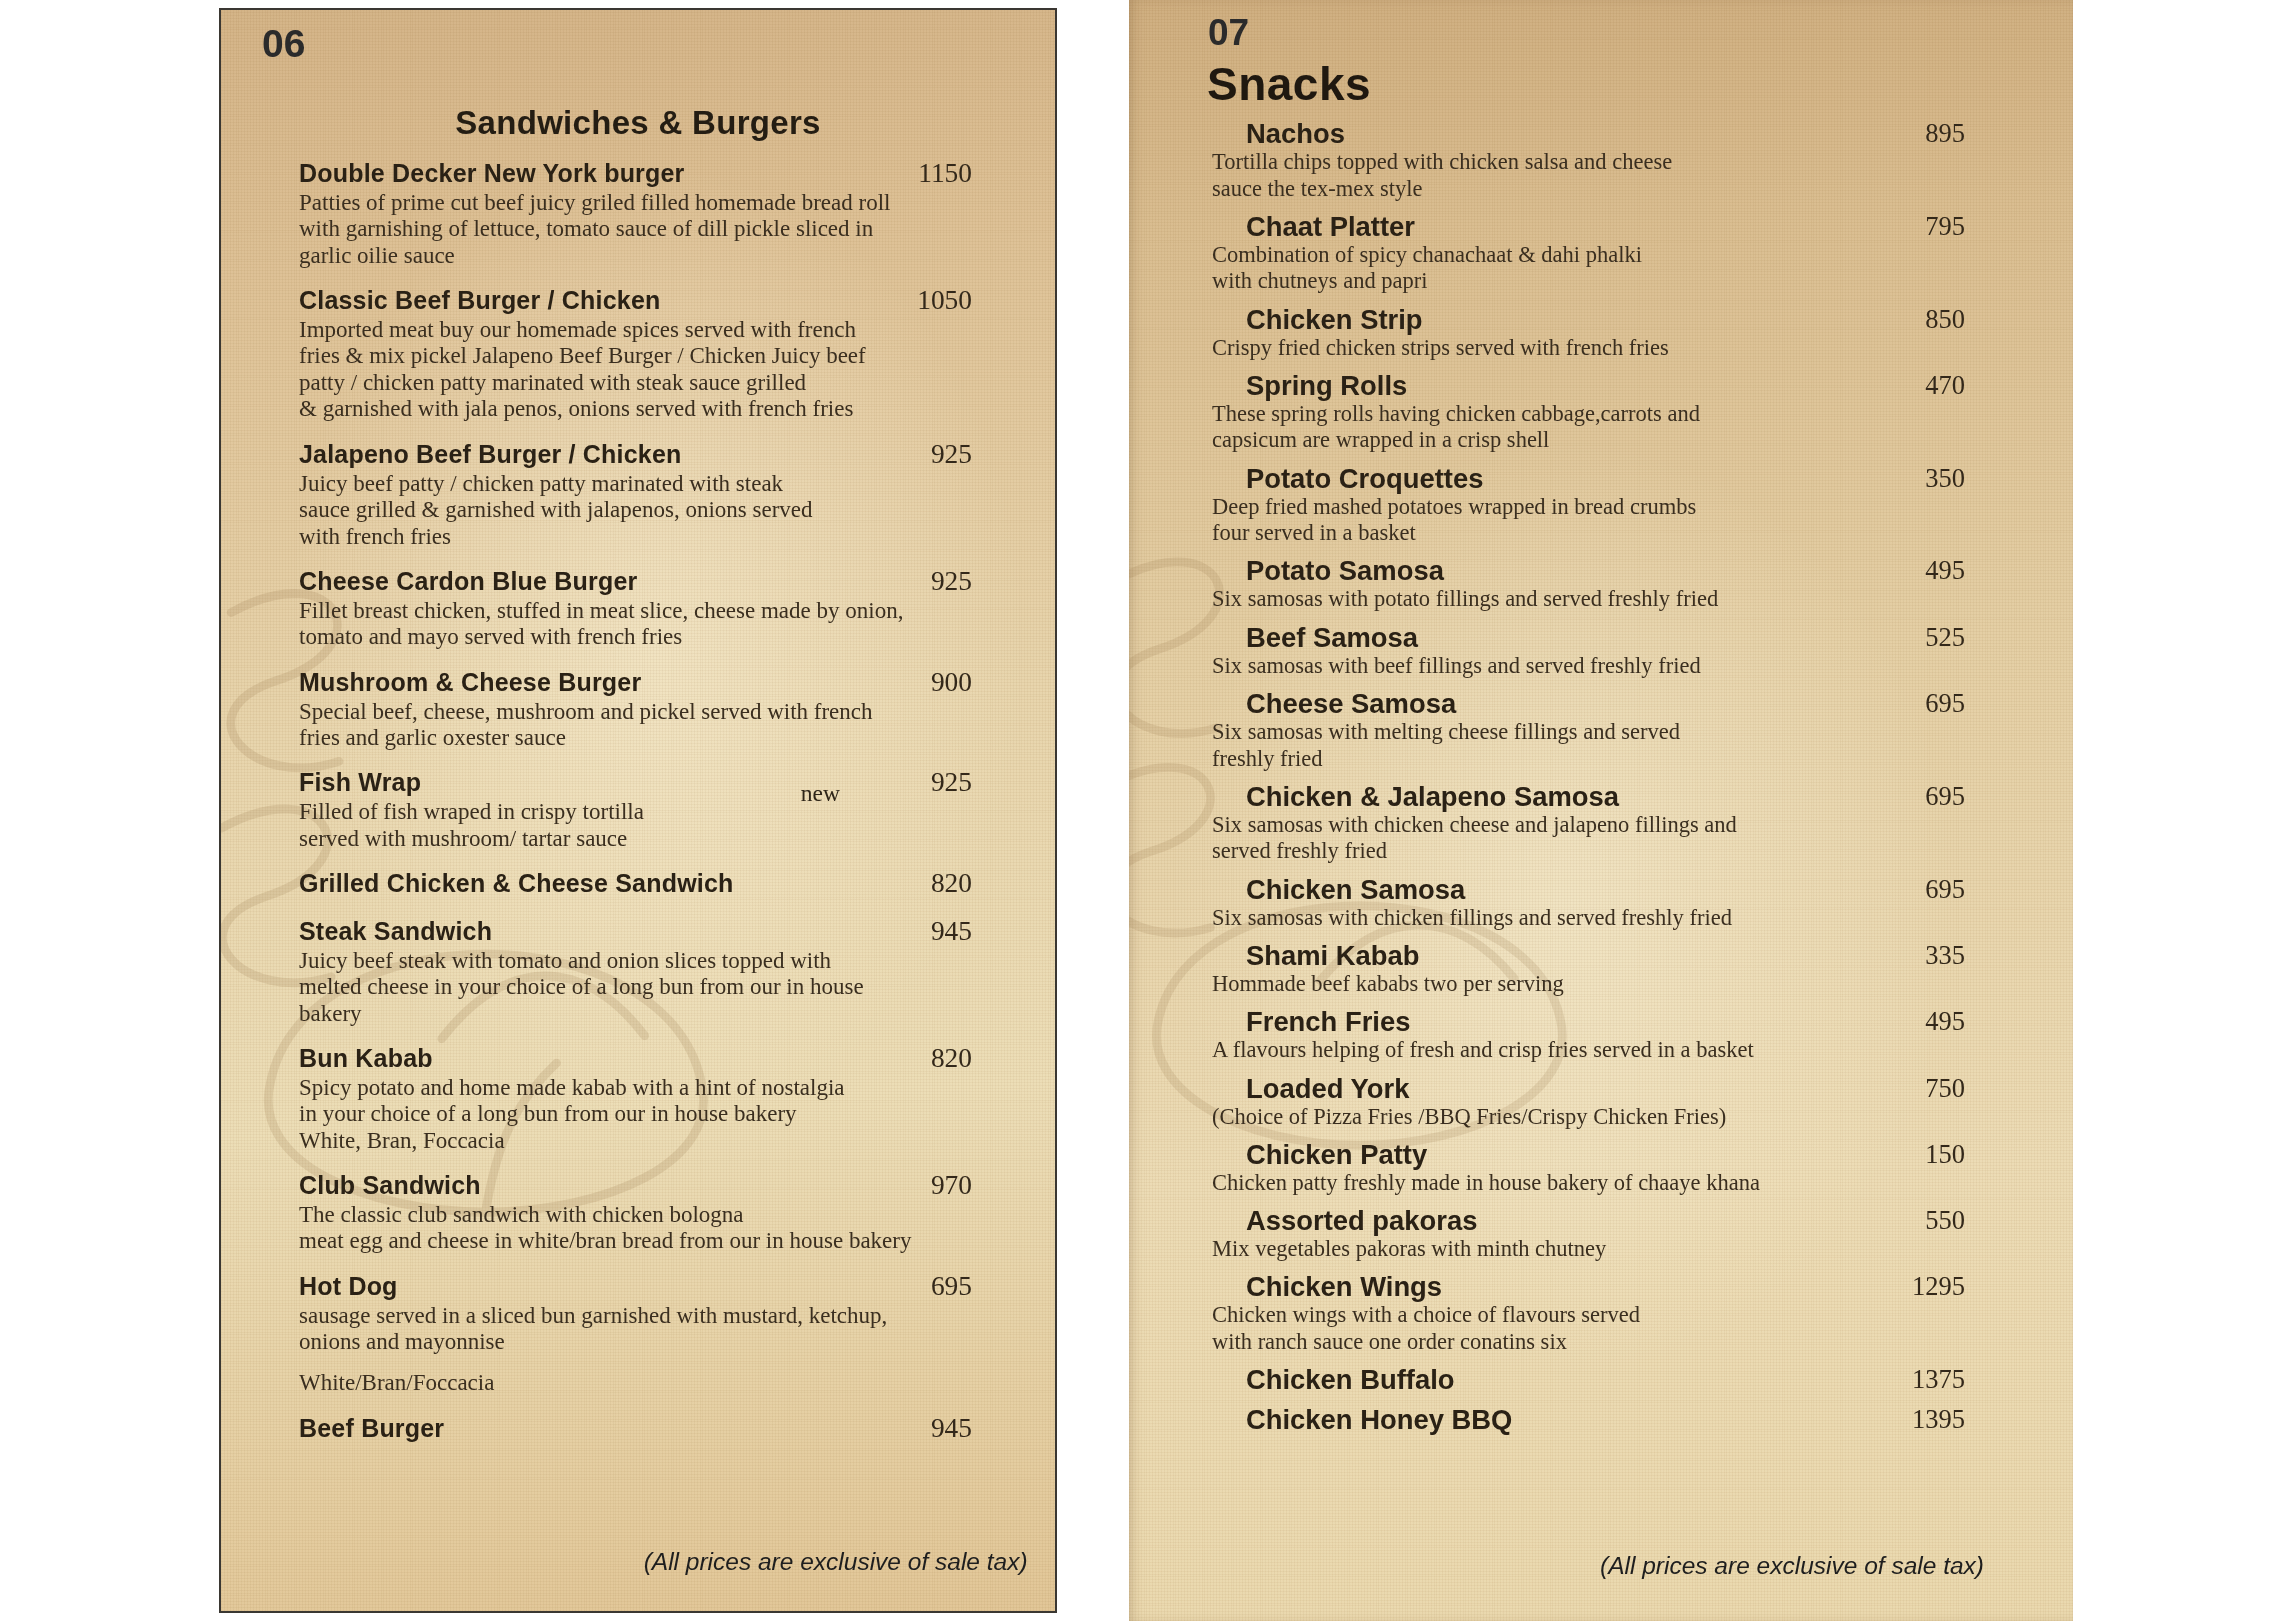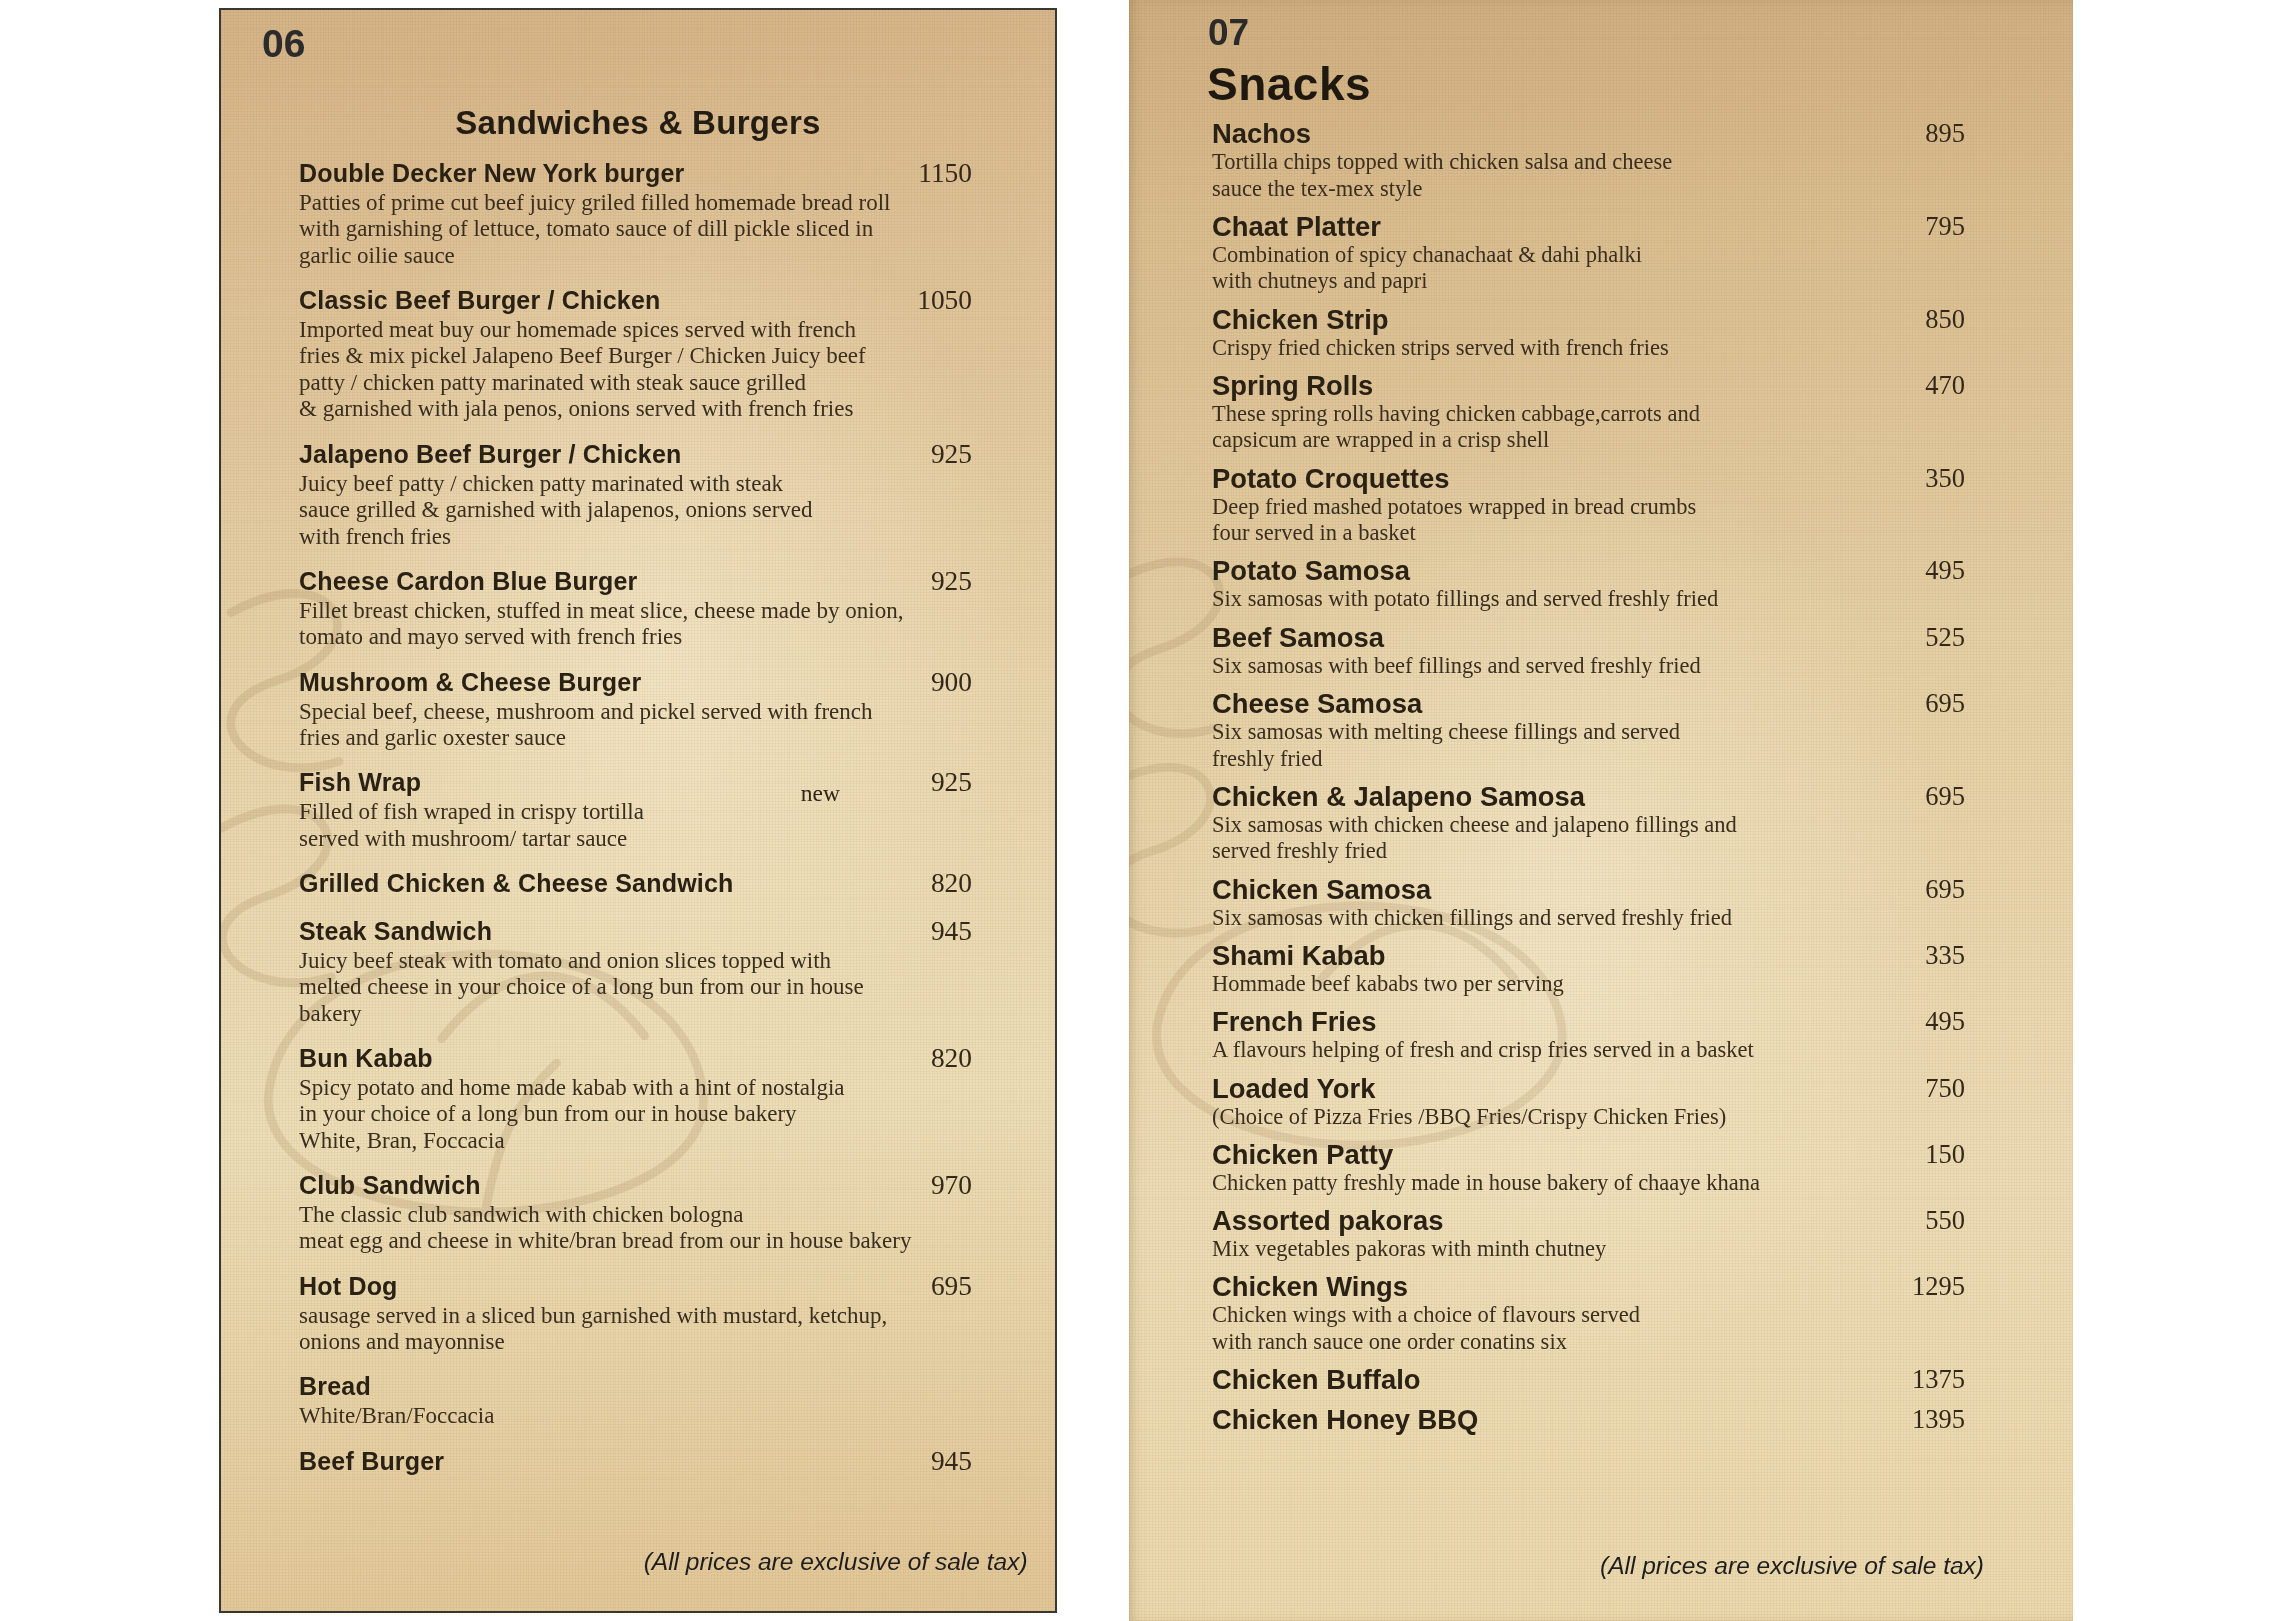--- a/index.html
+++ b/index.html
@@ -46,7 +46,7 @@
   .items-right .item { margin-bottom:8.8px; }
   .row { display:flex; align-items:flex-start; position:relative; }
   .name { font-weight:700; color:#2a2115; font-size:25px; line-height:33px; letter-spacing:0.2px; }
-  .items-right .name { font-size:27.4px; line-height:31px; letter-spacing:0; }
+  .items-right .name { font-size:27.4px; line-height:31px; letter-spacing:0;margin-left:34px; }
   .price {
     margin-left:auto; font-family:"Liberation Serif", serif;
     font-size:27.4px; line-height:33px; color:#33281a; white-space:nowrap;

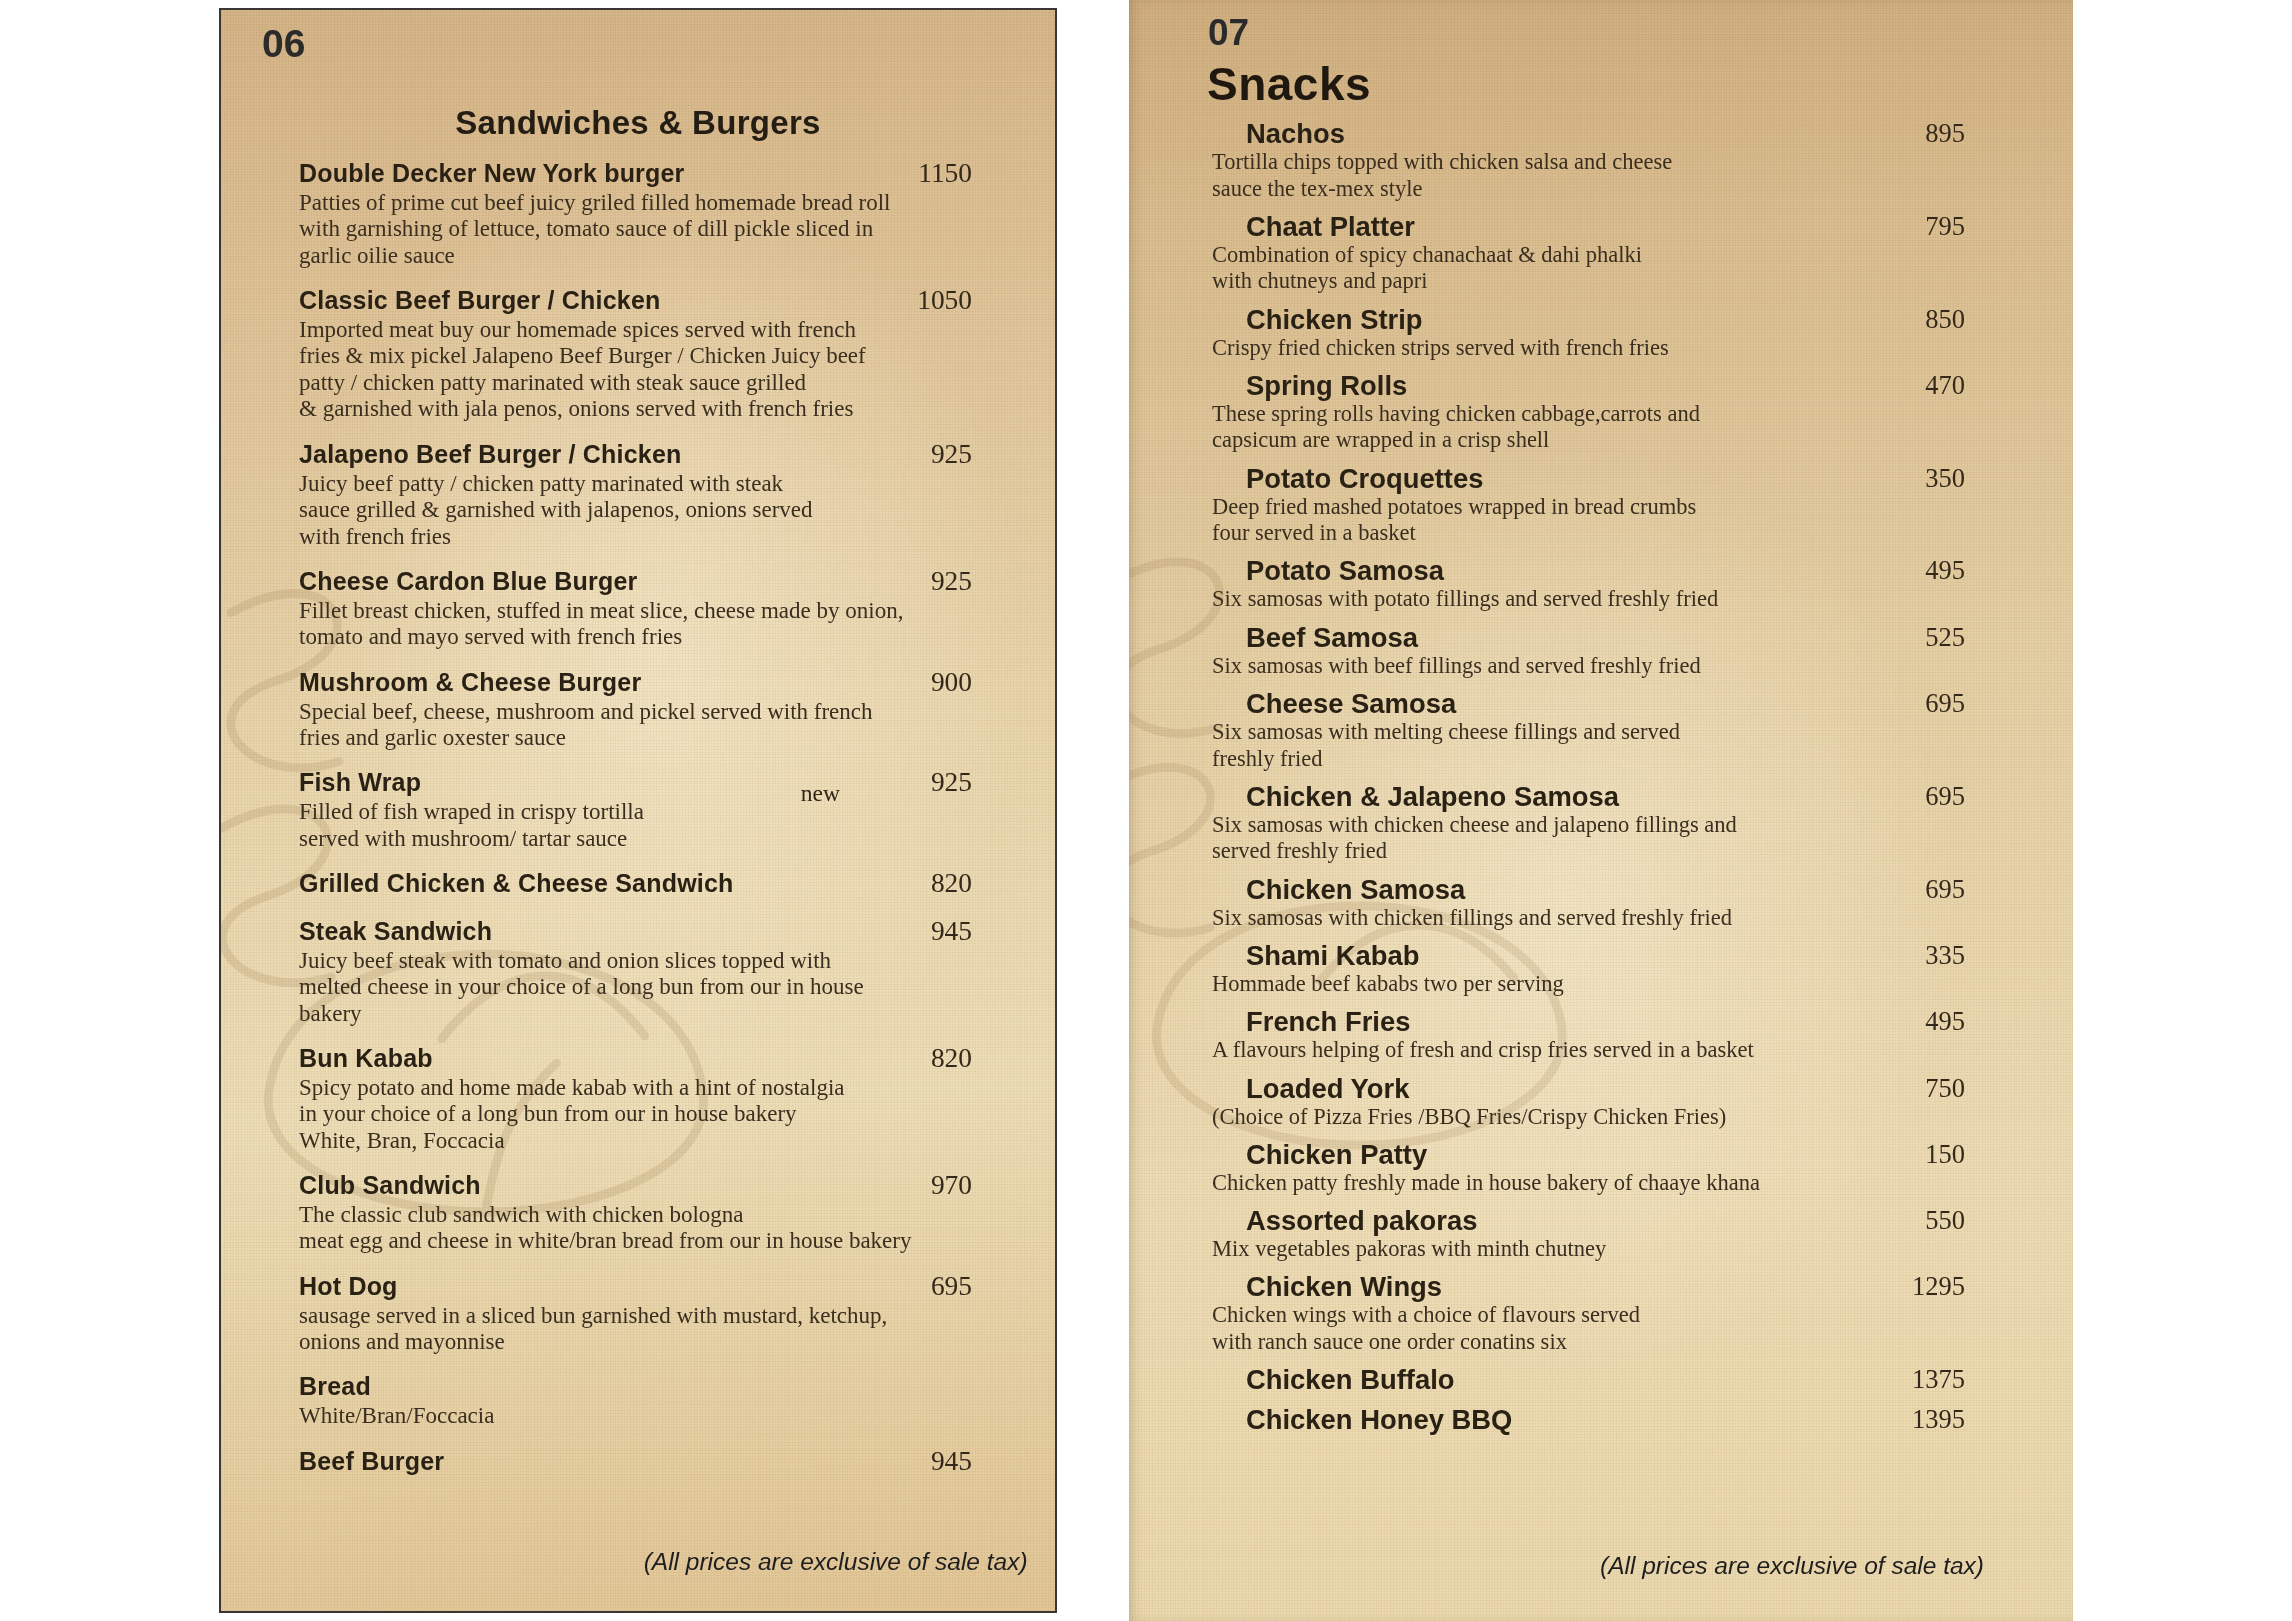--- a/index.html
+++ b/index.html
@@ -207,11 +207,6 @@
         </div>
 
         <div class="item">
-          <div class="row">
-            <span class="name">Bread</span>
-
-            <span class="price"></span>
-          </div>
           <div class="desc">White/Bran/Foccacia</div>
         </div>
 

